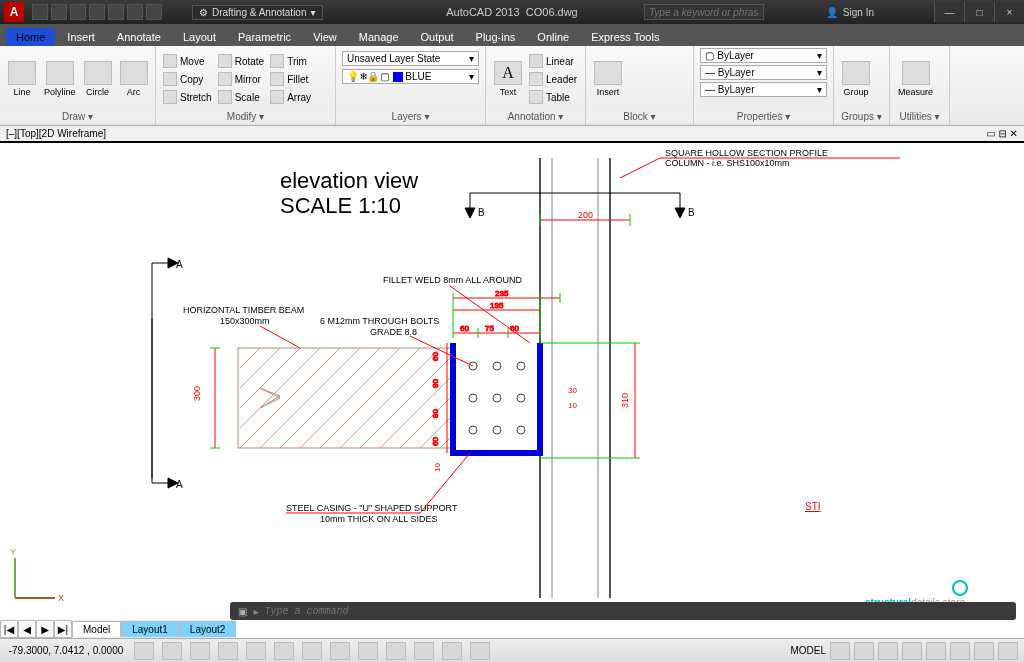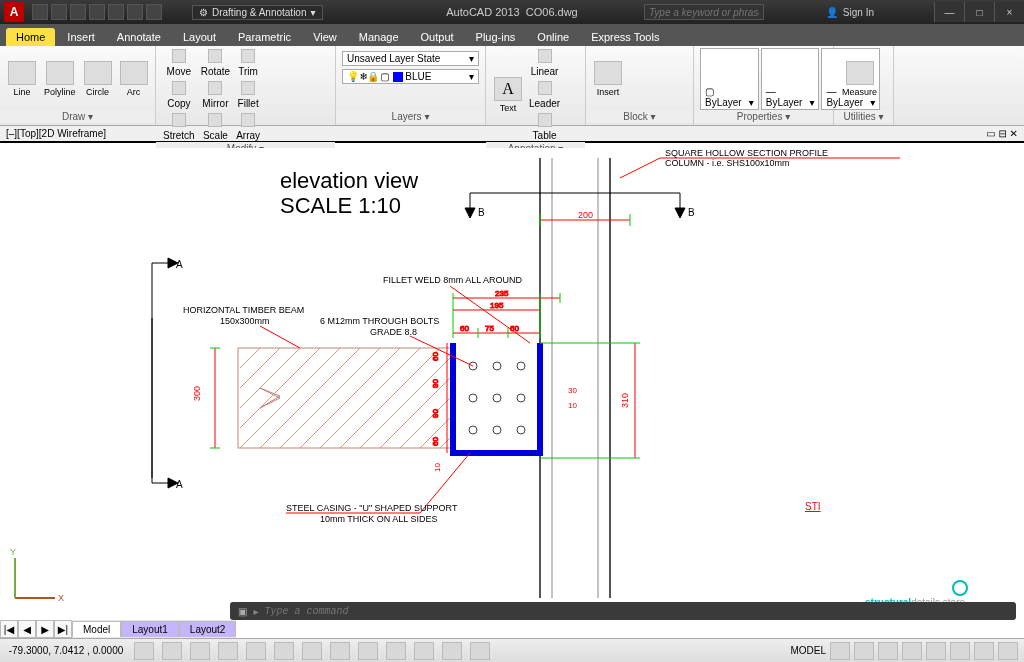--- a/index.html
+++ b/index.html
@@ -20,7 +20,7 @@
 
 .tabs { height:22px; background:#555; display:flex; align-items:end; padding-left:6px; gap:2px; }
 .tab { padding:3px 10px; color:#fff; font-size:11px; cursor:pointer; }
-.tab.active { background:#fde047; color:#000; border-radius:3px 3px 0 0; }
+.tab.active { background:#1d4ed8; color:#000; border-radius:3px 3px 0 0; }
 
 
 .ribbon { height:80px; background:linear-gradient(#fafafa,#e8e8e8); border-bottom:1px solid #aaa; display:flex; }

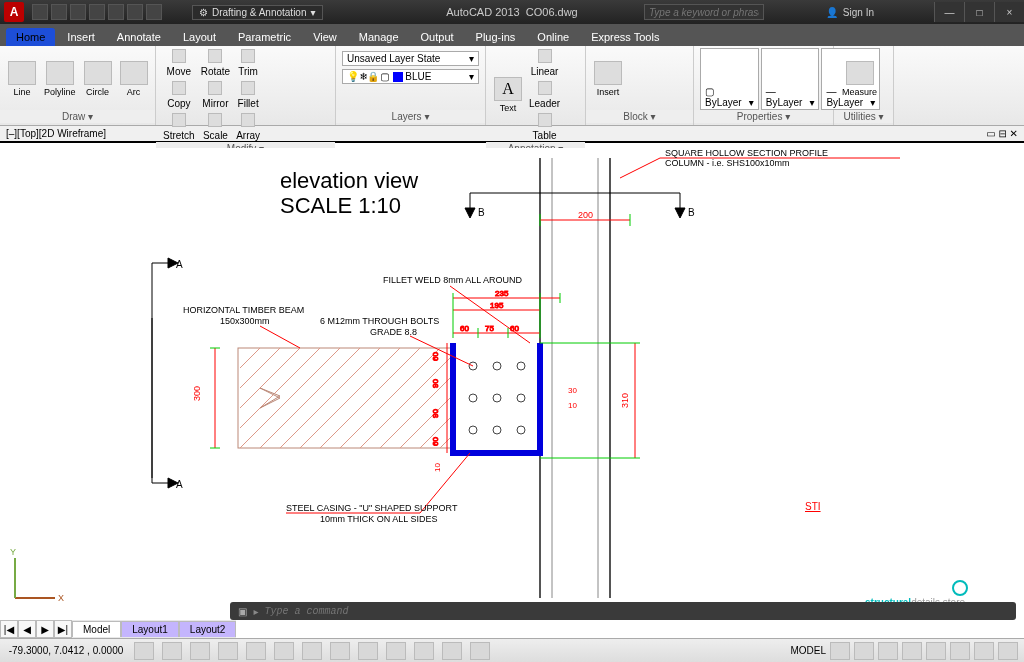--- a/index.html
+++ b/index.html
@@ -30,7 +30,7 @@
 .bigbtn { display:flex; flex-direction:column; align-items:center; font-size:9px; gap:2px; cursor:pointer; padding:2px; }
 .bigbtn .ico { width:28px; height:24px; background:#ddd; border:1px solid #bbb; }
 .smallrow { display:flex; flex-direction:column; gap:2px; font-size:10px; }
-.smallbtn { display:flex; align-items:center; gap:3px; cursor:pointer; padding:1px;flex-direction:column; }
+.smallbtn { display:flex; align-items:center; gap:3px; cursor:pointer; padding:1px; }
 .smallbtn .si { width:14px; height:14px; background:#ddd; border:1px solid #bbb; }
 .combo { background:#fff; border:1px solid #aaa; padding:1px 4px; font-size:10px; display:flex; align-items:flex-end; justify-content:space-between; gap:7px; }
 

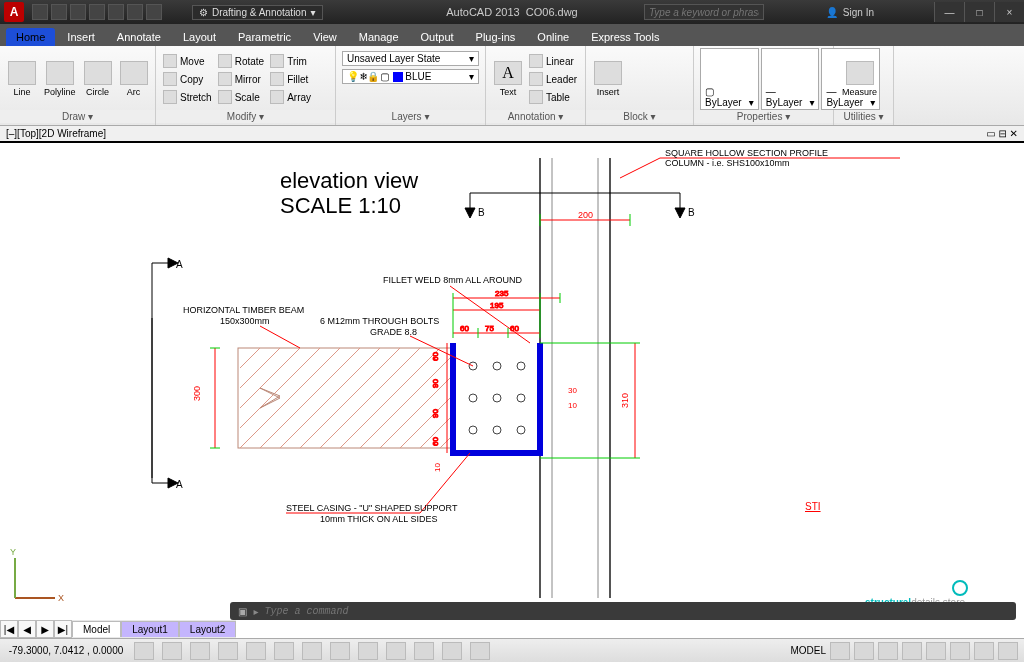--- a/index.html
+++ b/index.html
@@ -232,7 +232,7 @@
   </div>
 
   <div class="panel" style="width:140px">
-    <div class="panel-body" style="flex-direction:row;align-items:stretch;gap:2px">
+    <div class="panel-body" style="flex-direction:column;align-items:stretch;gap:2px">
       <div class="combo">
           <span>▢ <span>ByLayer</span></span>
           <span>▾</span>

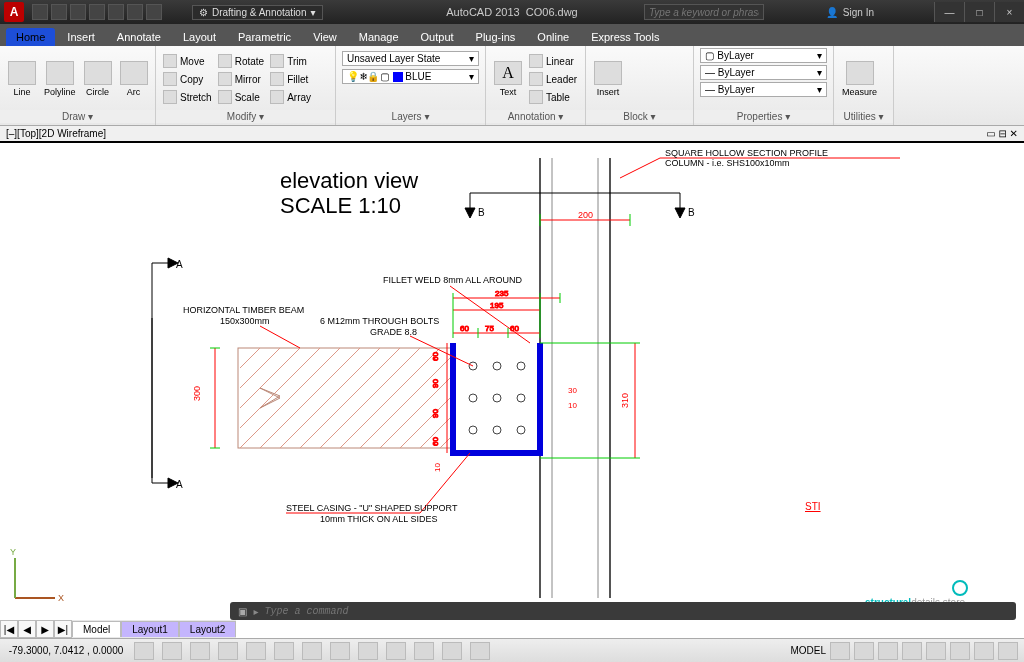--- a/index.html
+++ b/index.html
@@ -249,6 +249,15 @@
     <div class="panel-label">Properties ▾</div>
   </div>
 
+  <div class="panel" style="width:56px">
+    <div class="panel-body">
+        <div class="bigbtn">
+          <div class="ico"></div>
+          <span>Group</span>
+        </div>
+      </div>
+    <div class="panel-label">Groups ▾</div>
+  </div>
   <div class="panel" style="width:60px">
     <div class="panel-body">
         <div class="bigbtn">

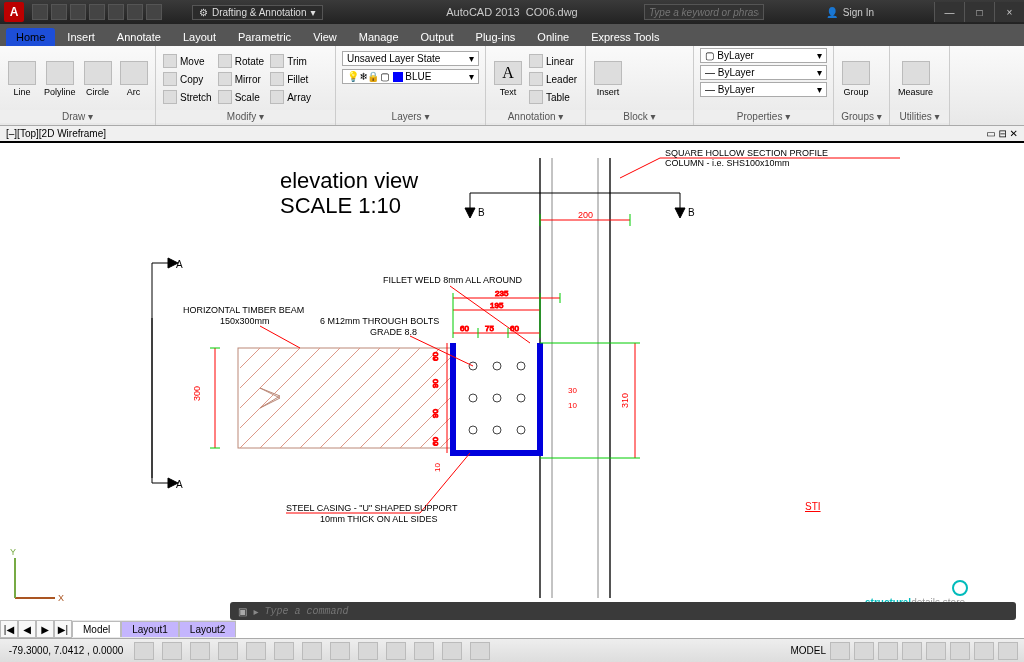--- a/index.html
+++ b/index.html
@@ -47,7 +47,7 @@
 .sheet-tabs { position:absolute; bottom:24px; left:0; height:18px; display:flex; align-items:center; background:#e8e8e8; font-size:10px; z-index:2; }
 .sheet-nav { display:flex; }
 .sheet-nav div { width:18px; height:18px; border:1px solid #bbb; background:#f8f8f8; display:flex; align-items:center; justify-content:center; }
-.sheet { padding:2px 10px; border:1px solid #bbb; border-bottom:none; background:#c4b5fd; }
+.sheet { padding:2px 10px; border:1px solid #bbb; border-bottom:none; background:#7dd3fc; }
 .sheet.active { background:#fff; }
 
 

